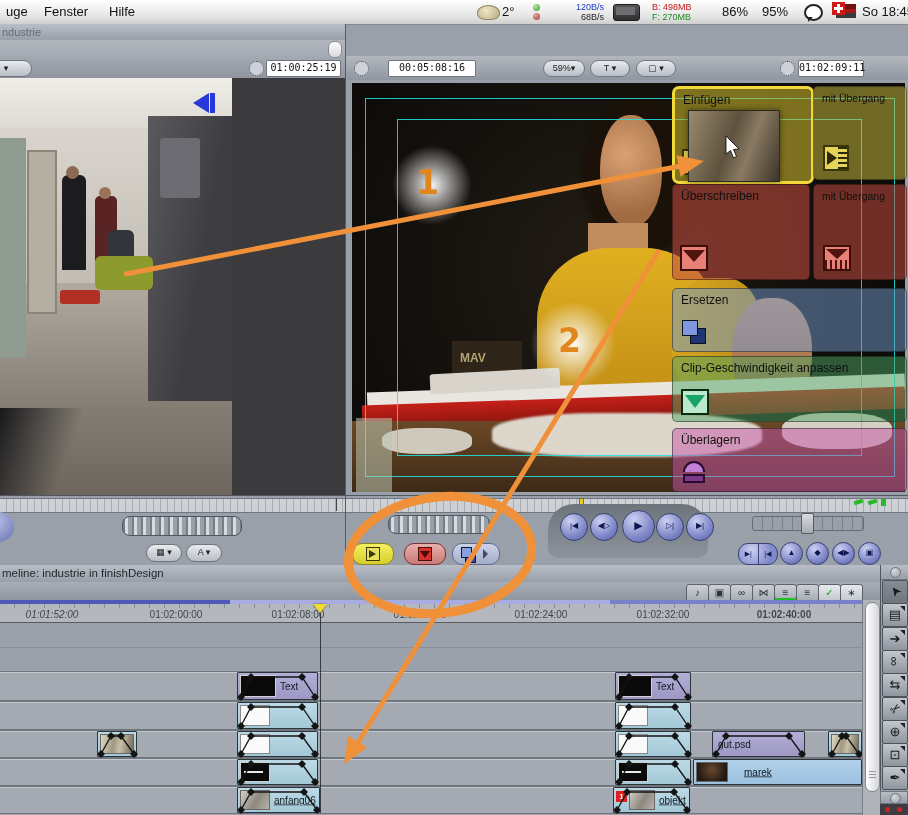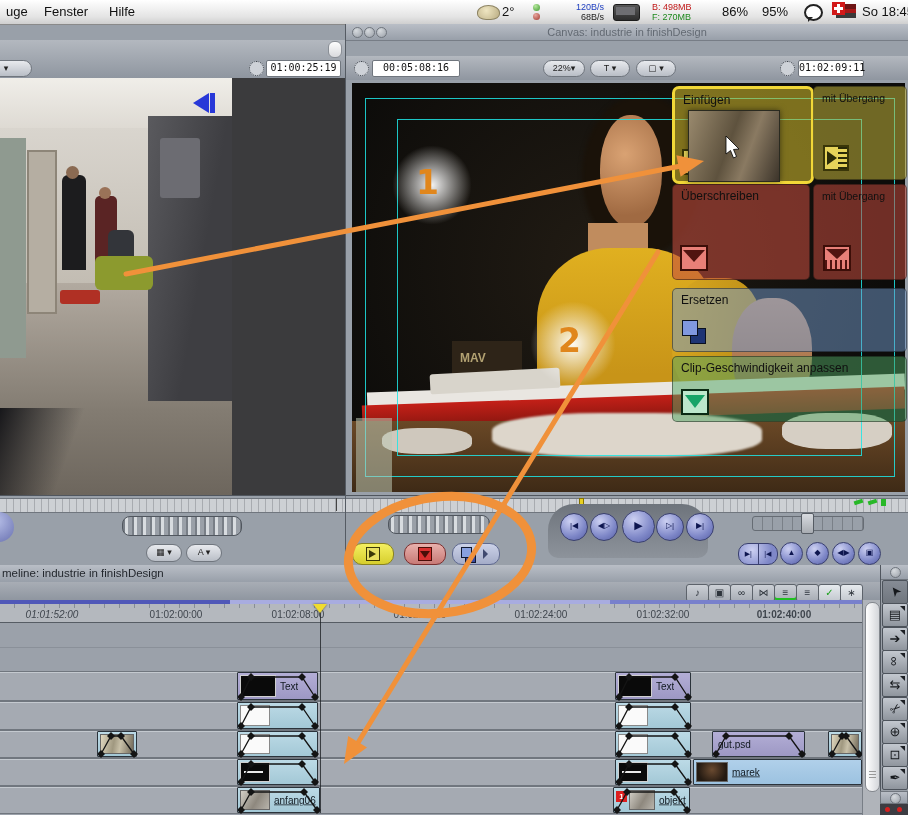--- a/index.html
+++ b/index.html
@@ -105,6 +105,9 @@
     </div>
   </div>
 
+  <div class="abs titlebar" style="left:0;top:24px;width:345px;height:16px">
+    <span class="abs" style="left:2px;top:2px">ndustrie</span>
+  </div>
   <div class="abs ctrlbar" style="left:0;top:40px;width:345px;height:38px">
     <span class="abs oval" style="left:-20px;top:20px;width:50px;height:15px;line-height:14px">▾</span>
     <span class="abs nub" style="left:328px;top:1px"></span>

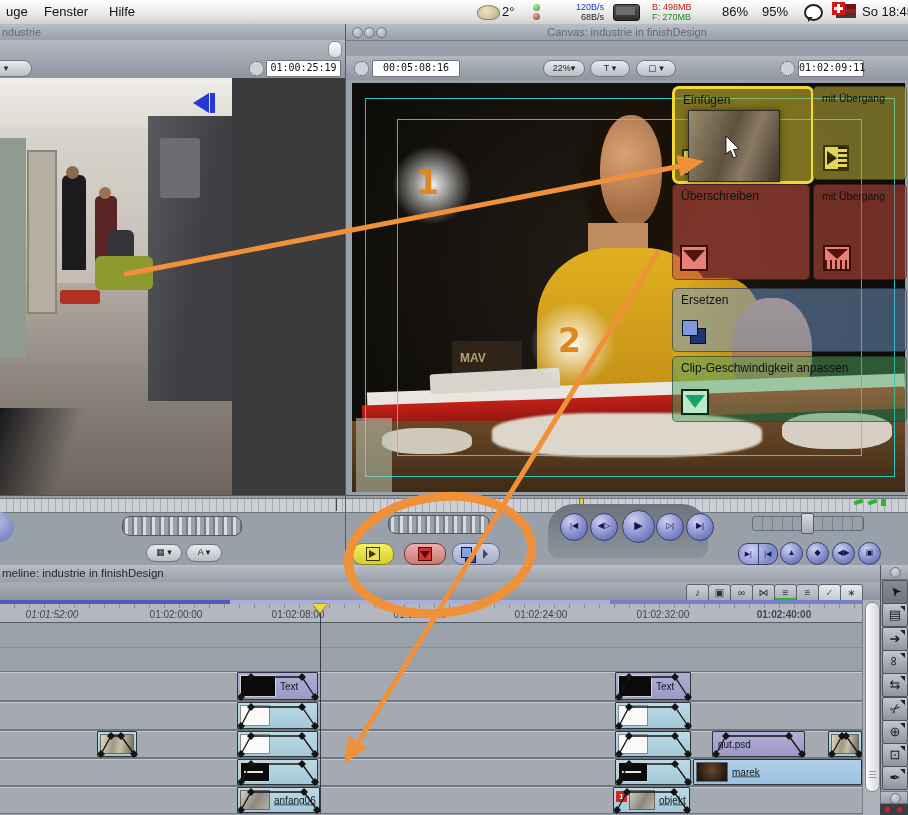--- a/index.html
+++ b/index.html
@@ -147,12 +147,6 @@
   </div>
   <div class="abs" style="left:345px;top:24px;width:1px;height:541px;background:#555b63"></div>
 
-  <div class="abs titlebar" style="left:346px;top:24px;width:562px;height:16px;text-align:center">
-    <span class="abs wcircle" style="left:6px;top:3px"></span>
-    <span class="abs wcircle" style="left:18px;top:3px"></span>
-    <span class="abs wcircle" style="left:30px;top:3px"></span>
-    <span style="line-height:16px">Canvas: industrie in finishDesign</span>
-  </div>
   <div class="abs ctrlbar" style="left:346px;top:56px;width:562px;height:24px">
     <span class="abs clock" style="left:8px;top:5px"></span>
     <span class="abs tc" style="left:26px;top:4px;width:86px;height:15px">00:05:08:16</span>

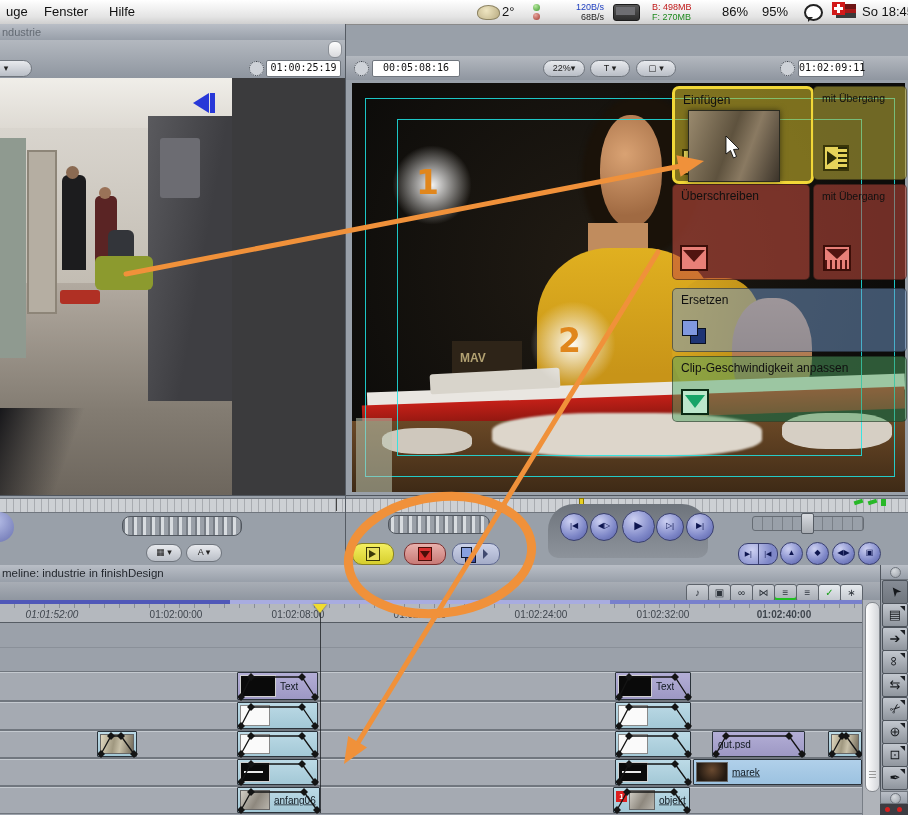--- a/index.html
+++ b/index.html
@@ -149,7 +149,7 @@
 
   <div class="abs ctrlbar" style="left:346px;top:56px;width:562px;height:24px">
     <span class="abs clock" style="left:8px;top:5px"></span>
-    <span class="abs tc" style="left:26px;top:4px;width:86px;height:15px">00:05:08:16</span>
+    <span class="abs tc" style="left:42px;top:4px;width:86px;height:15px">00:05:08:16</span>
     <span class="abs oval" style="left:197px;top:4px;width:40px;height:15px;line-height:14px"><span>22%</span>▾</span>
     <span class="abs oval" style="left:244px;top:4px;width:38px;height:15px;line-height:14px"><span>T</span> ▾</span>
     <span class="abs oval" style="left:290px;top:4px;width:38px;height:15px;line-height:14px"><span>▢</span> ▾</span>

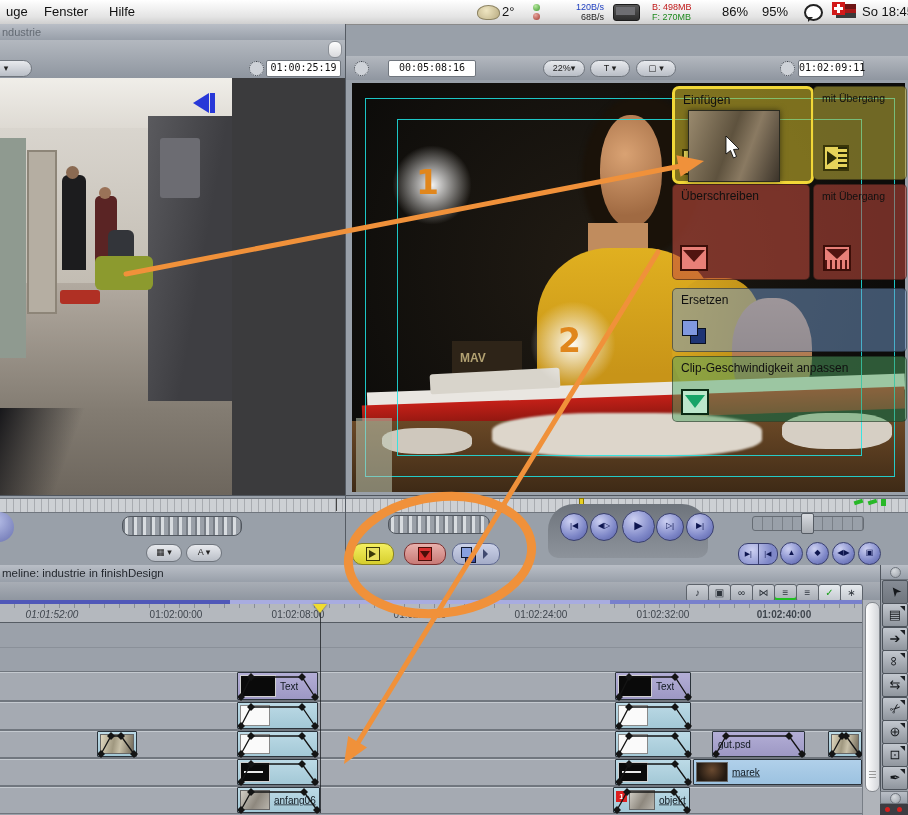--- a/index.html
+++ b/index.html
@@ -150,7 +150,7 @@
   <div class="abs ctrlbar" style="left:346px;top:56px;width:562px;height:24px">
     <span class="abs clock" style="left:8px;top:5px"></span>
     <span class="abs tc" style="left:42px;top:4px;width:86px;height:15px">00:05:08:16</span>
-    <span class="abs oval" style="left:197px;top:4px;width:40px;height:15px;line-height:14px"><span>22%</span>▾</span>
+    <span class="abs oval" style="left:197px;top:4px;width:40px;height:15px;line-height:14px"><span>59%</span>▾</span>
     <span class="abs oval" style="left:244px;top:4px;width:38px;height:15px;line-height:14px"><span>T</span> ▾</span>
     <span class="abs oval" style="left:290px;top:4px;width:38px;height:15px;line-height:14px"><span>▢</span> ▾</span>
     <span class="abs clock" style="left:434px;top:5px"></span>

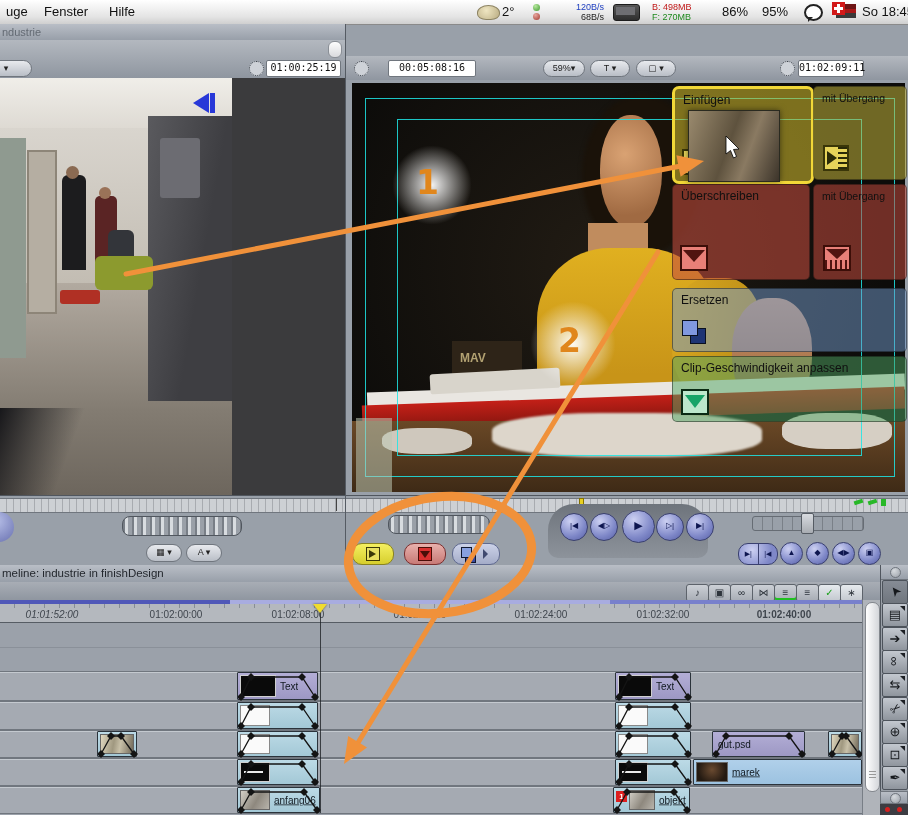--- a/index.html
+++ b/index.html
@@ -230,6 +230,13 @@
       <div class="abs" style="left:1px;top:1px;width:14px;height:14px;background:#8098e0;border:1px solid #0a1020"></div>
     </div>
   </div>
+  <div class="abs ov-box" style="left:672px;top:428px;width:233px;height:62px;background:rgba(200,85,170,.5)">
+    <span class="ov-label">Überlagern</span>
+    <div class="abs" style="left:8px;bottom:6px;width:26px;height:24px">
+      <div class="abs" style="left:2px;top:0;width:22px;height:11px;border-radius:11px 11px 0 0;background:#c080d8;border:2px solid #2a0a30;border-bottom:none;box-sizing:border-box"></div>
+      <div class="abs" style="left:2px;top:13px;width:22px;height:9px;background:#7a3a88;border:2px solid #2a0a30;box-sizing:border-box"></div>
+    </div>
+  </div>
 
   <div class="abs" style="left:346px;top:495px;width:562px;height:70px;background:#99a0a9;border-top:1px solid #50565e">
     <div class="abs scrub" style="left:0;top:2px;width:562px;height:13px"></div>

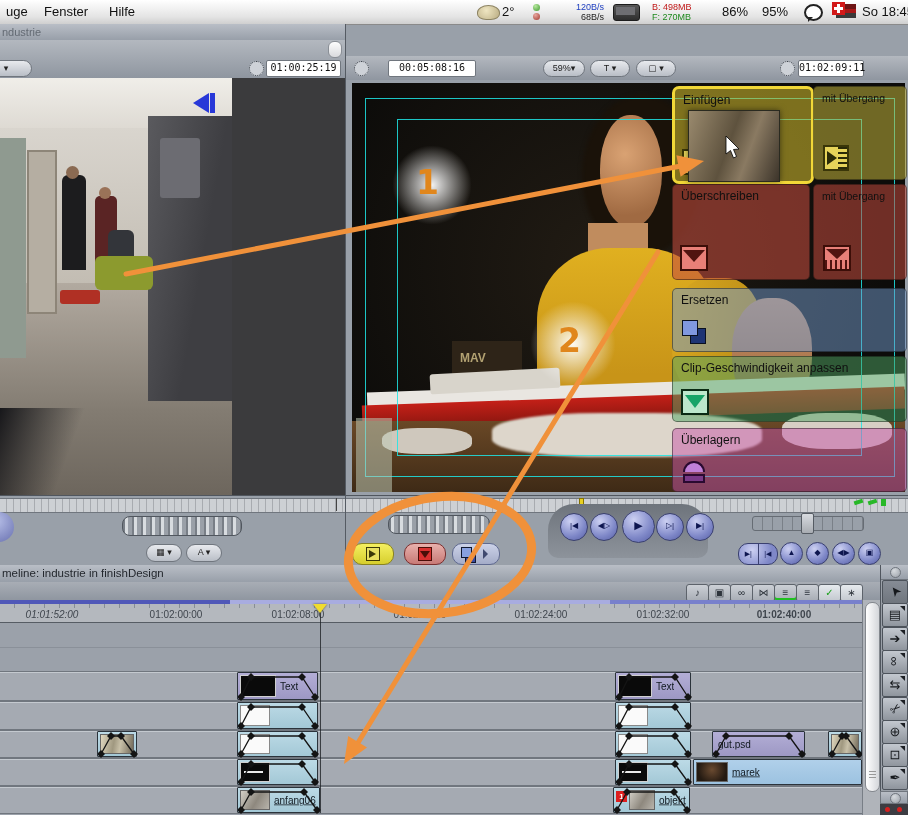--- a/index.html
+++ b/index.html
@@ -440,7 +440,7 @@
       </div>
       <div class="clip k-blue" style="left: 693px; top: 759px; width: 169px; height: 26px; pointer-events: auto;">
         <div class="thumb th-photo-dark" style="width: 32px; left: 2px;"></div>
-        <span class="clip-label u" style="left: 38px;">marek</span>
+        <span class="clip-label u" style="left: 50px;">marek</span>
       </div>
       <div class="clip k-cyan" style="left: 237px; top: 787px; width: 83px; height: 26px; pointer-events: auto;">
         <div class="thumb th-photo-gray" style="width: 30px; left: 2px;"></div>

